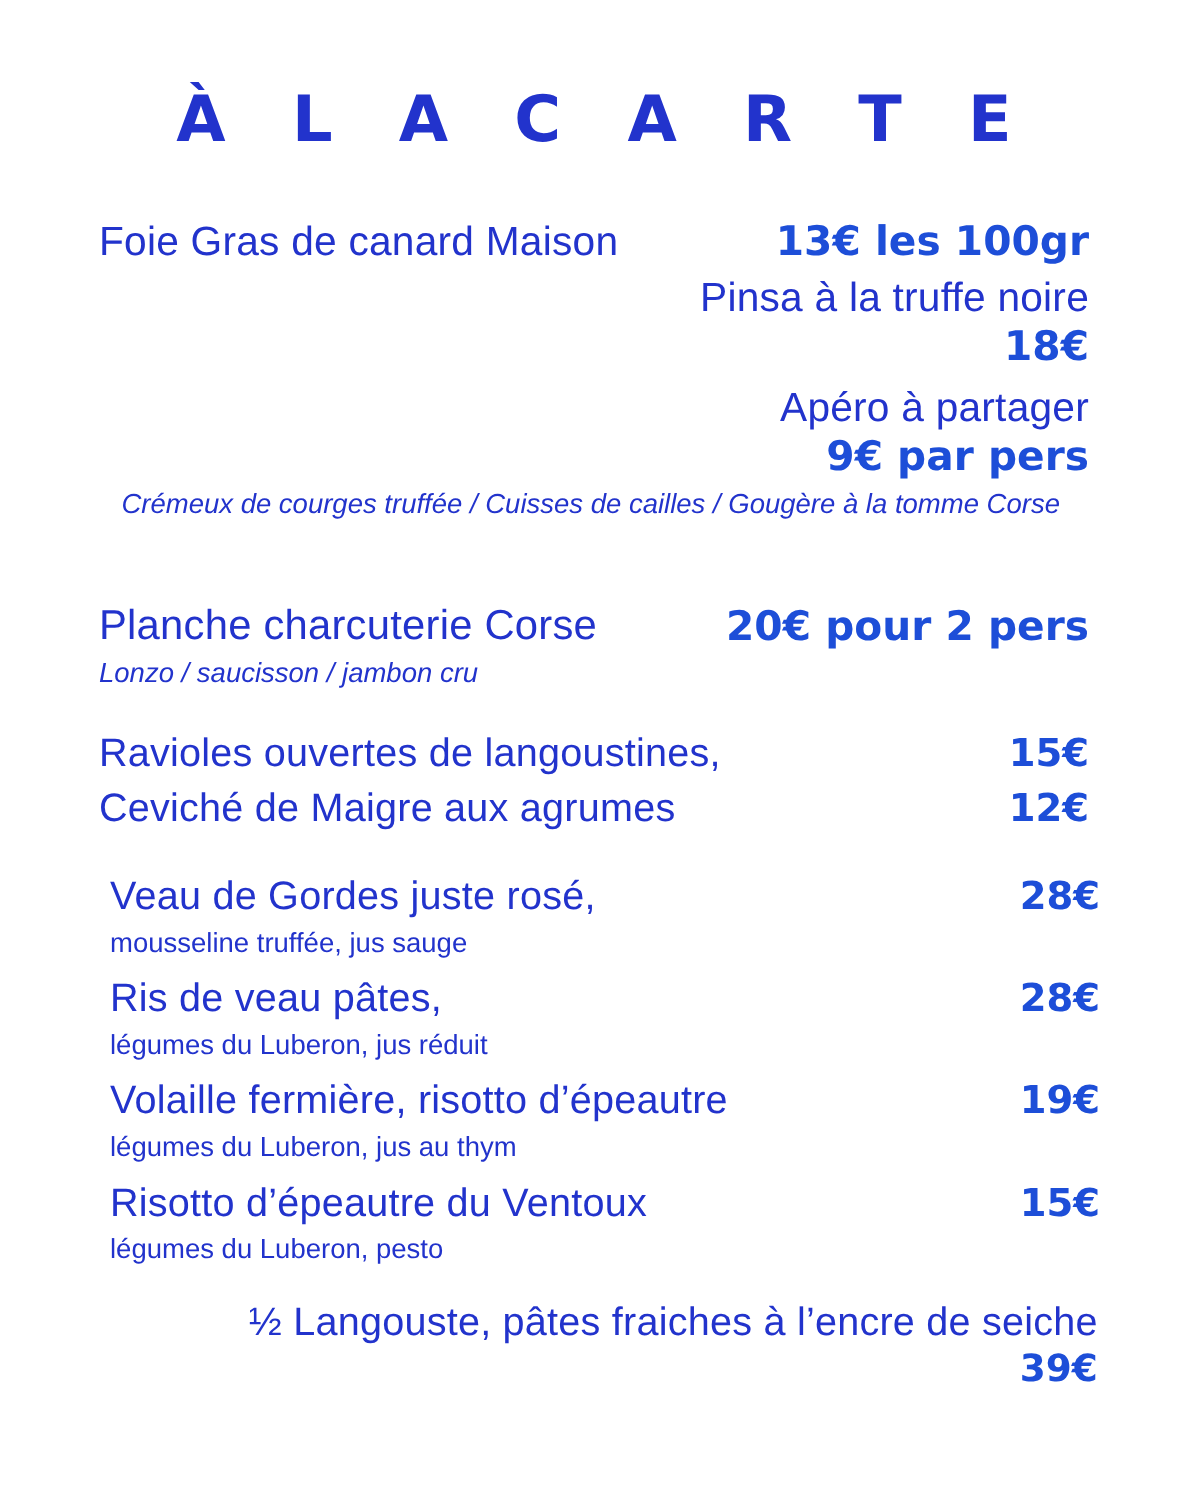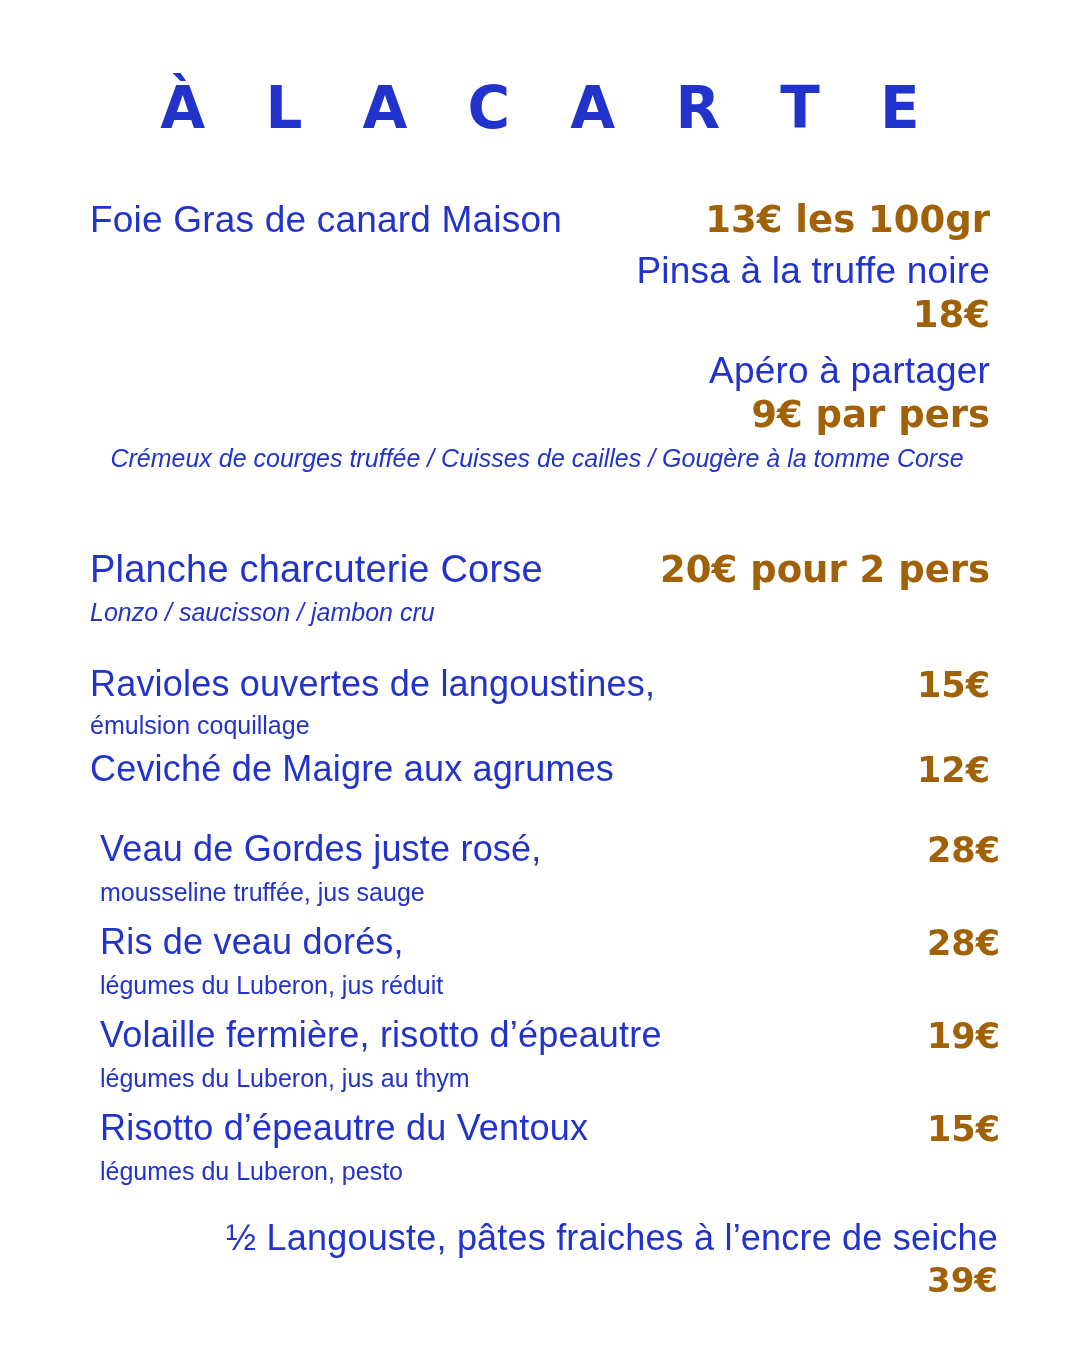--- a/index.html
+++ b/index.html
@@ -57,7 +57,7 @@
     font-family: "DejaVu Sans", sans-serif;
     font-weight: bold;
     font-size: 33px;
-    color: #a16207;
+    color: #1d4ed8;
     white-space: nowrap;
     margin-left: 18px;
     line-height: 1.2;

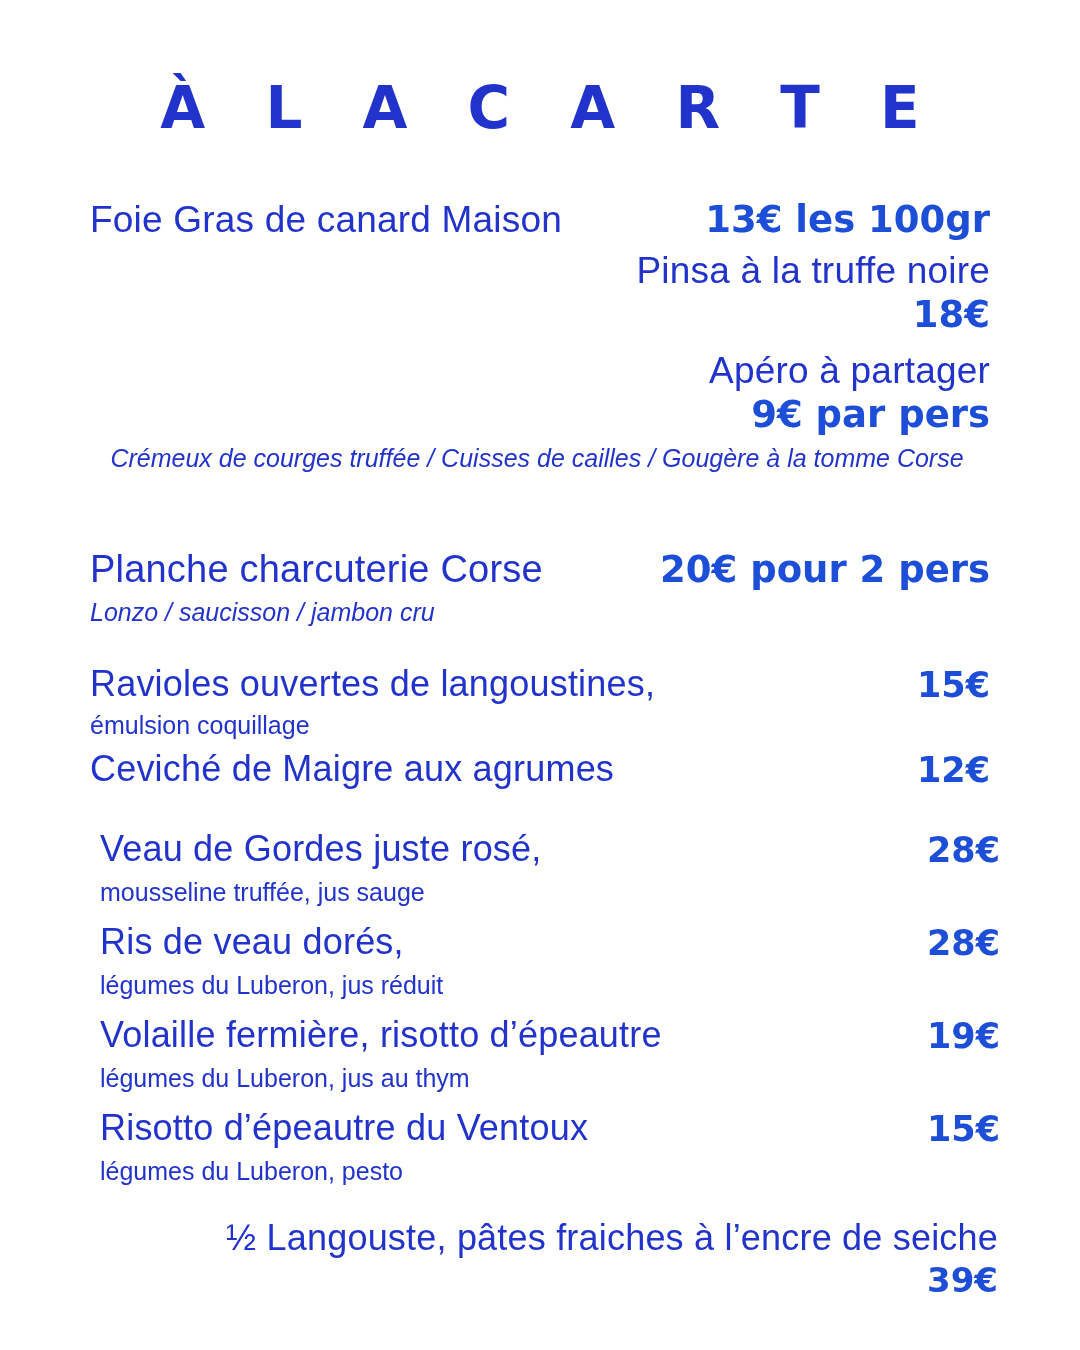--- a/index.html
+++ b/index.html
@@ -145,7 +145,6 @@
       <div class="dish">Ravioles ouvertes de langoustines,</div>
       <div class="price pr-lg">15€</div>
     </div>
-    <div class="desc">émulsion coquillage</div>
     <div class="row second">
       <div class="dish">Ceviché de Maigre aux agrumes</div>
       <div class="price pr-lg">12€</div>

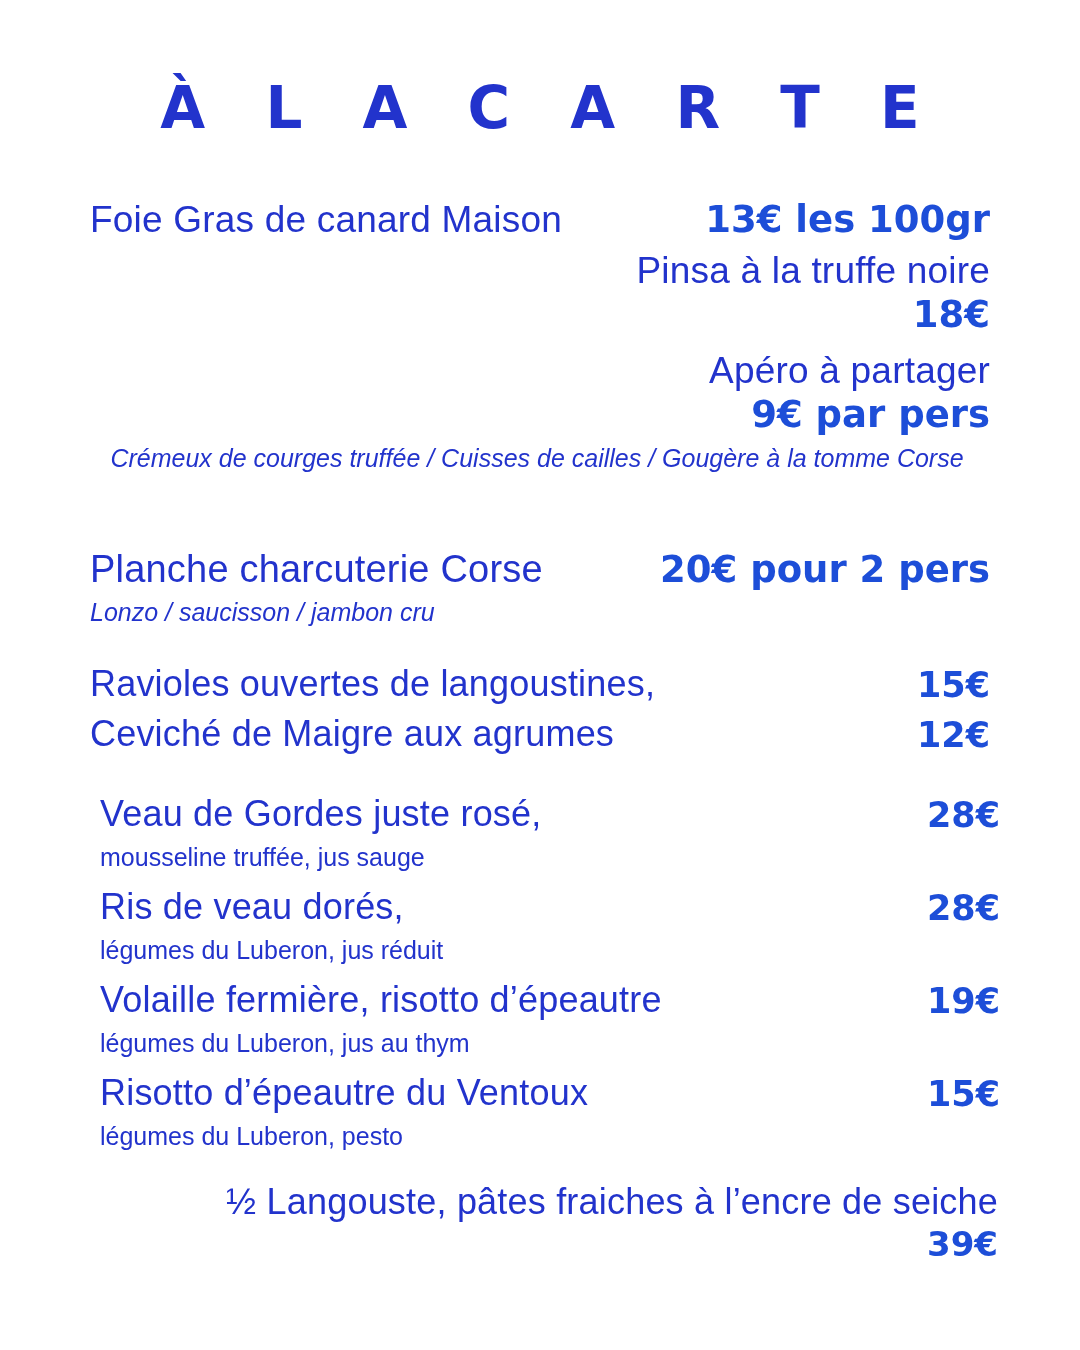--- a/index.html
+++ b/index.html
@@ -160,7 +160,7 @@
     <div class="spacer"></div>
 
     <div class="row">
-      <div class="dish">Ris de veau dorés,</div>
+      <div class="dish">Ris de veau pâtes,</div>
       <div class="price pr-lg">28€</div>
     </div>
     <div class="desc">légumes du Luberon, jus réduit</div>

